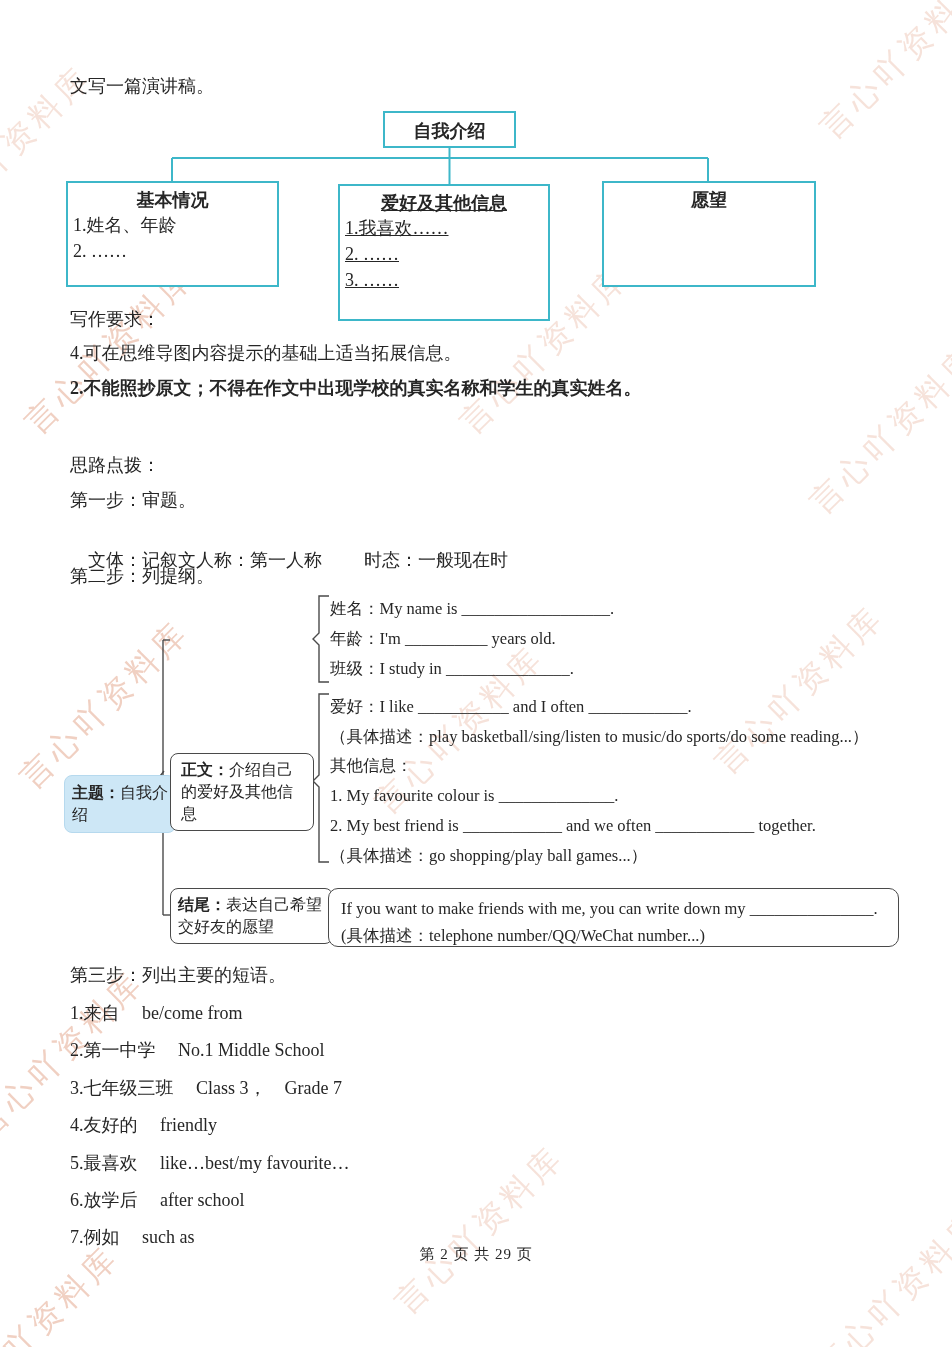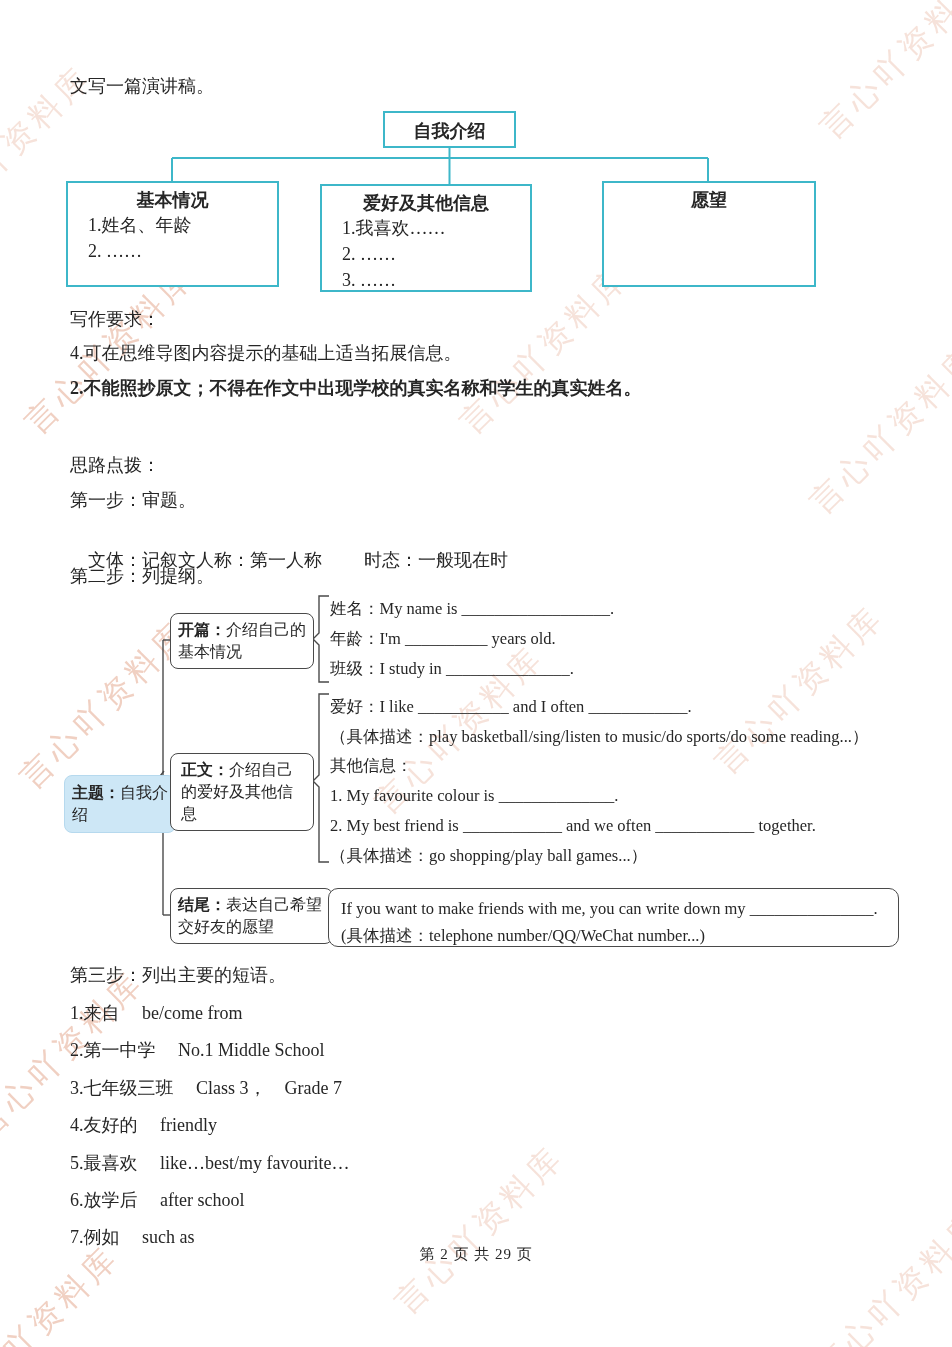--- a/index.html
+++ b/index.html
@@ -111,7 +111,7 @@
     <div class="itm">2. ……</div>
   </div>
 
-  <div class="cyanbox" style="left:320px;top:184px;width:212px;height:108px;">
+  <div class="cyanbox" style="left:338px;top:184px;width:212px;height:137px;text-decoration:underline;">
     <div class="ttl">爱好及其他信息</div>
     <div class="itm">1.我喜欢……</div>
     <div class="itm">2. ……</div>

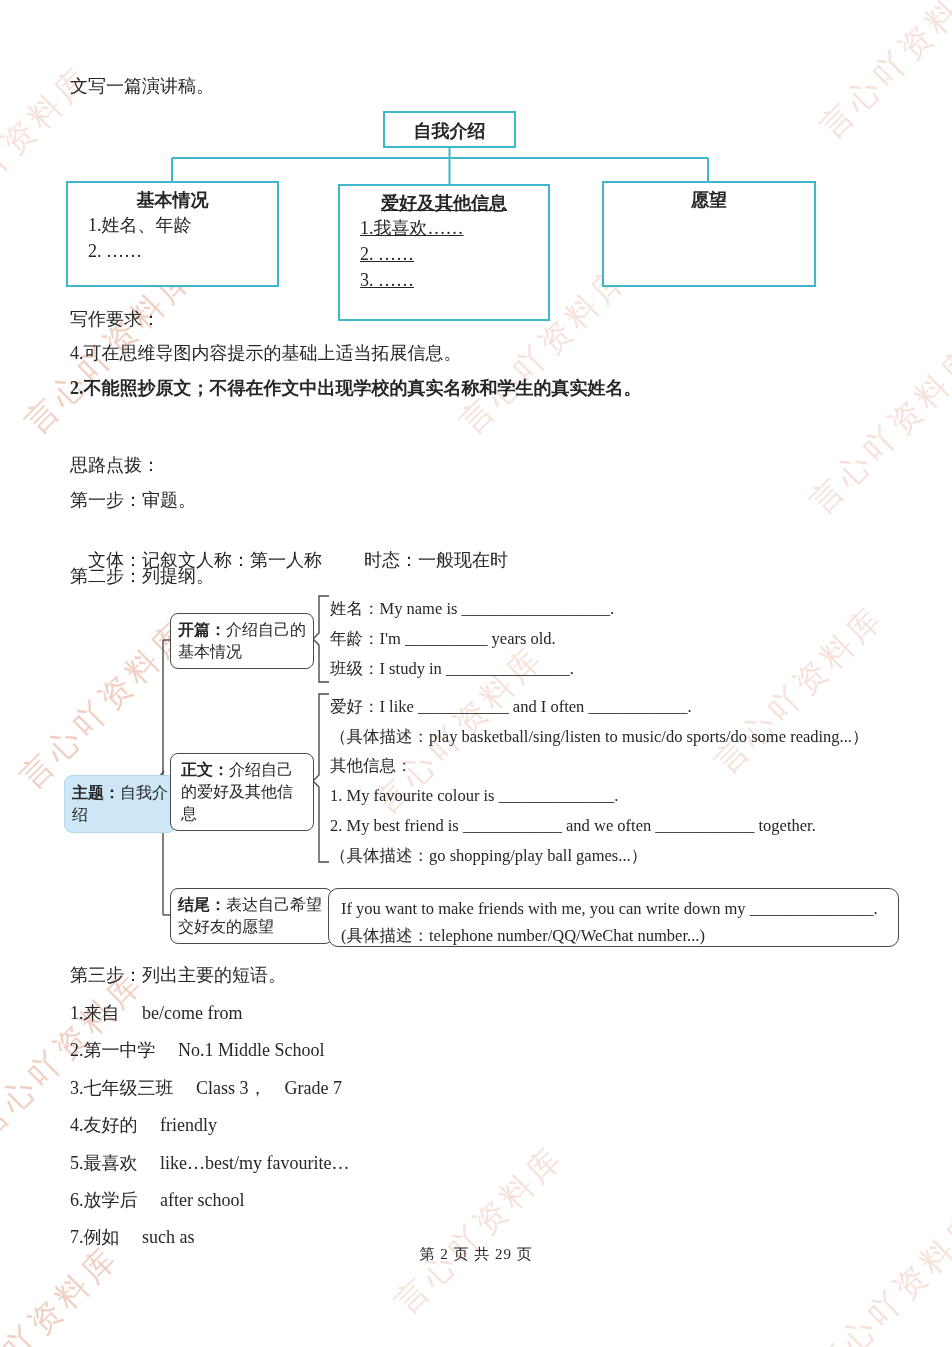--- a/index.html
+++ b/index.html
@@ -29,7 +29,7 @@
     box-sizing:border-box;
   }
   .cyanbox .ttl{font-weight:bold;font-size:18px;text-align:center;margin-top:5px;}
-  .cyanbox .itm{font-size:18px;margin-left:20px;line-height:26px;white-space:pre;}
+  .cyanbox .itm{font-size:18px;margin-left:5px;line-height:26px;white-space:pre;}
   
   .node{
     position:absolute;box-sizing:border-box;

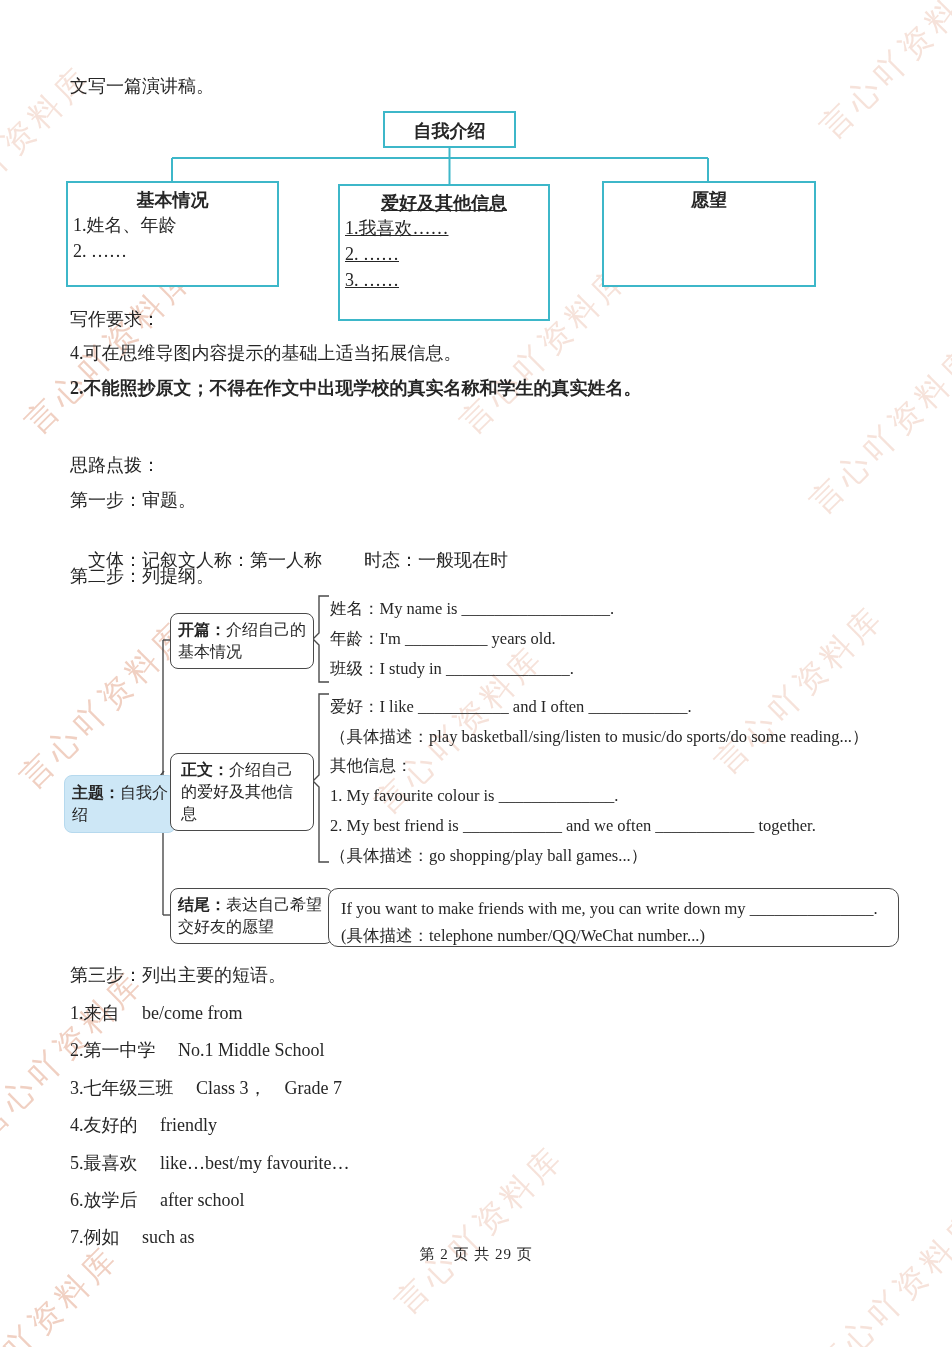--- a/index.html
+++ b/index.html
@@ -136,9 +136,6 @@
     <b>主题：</b><span>自我介绍</span>
   </div>
 
-  <div class="node" style="left:170px;top:613px;width:144px;">
-    <b>开篇：</b><span>介绍自己的基本情况</span>
-  </div>
   <div class="node" style="left:170px;top:753px;width:144px;padding-left:10px;">
     <b>正文：</b><span>介绍自己的爱好及其他信息</span>
   </div>

